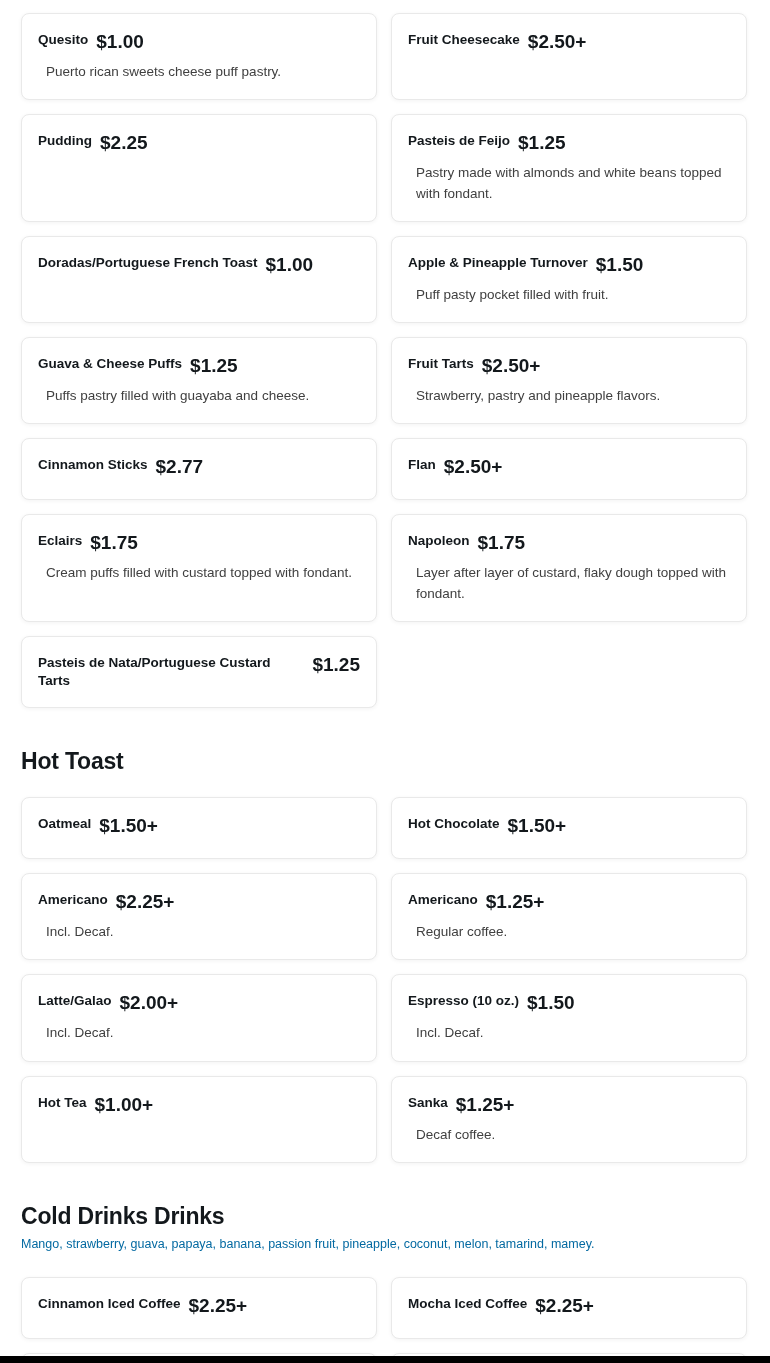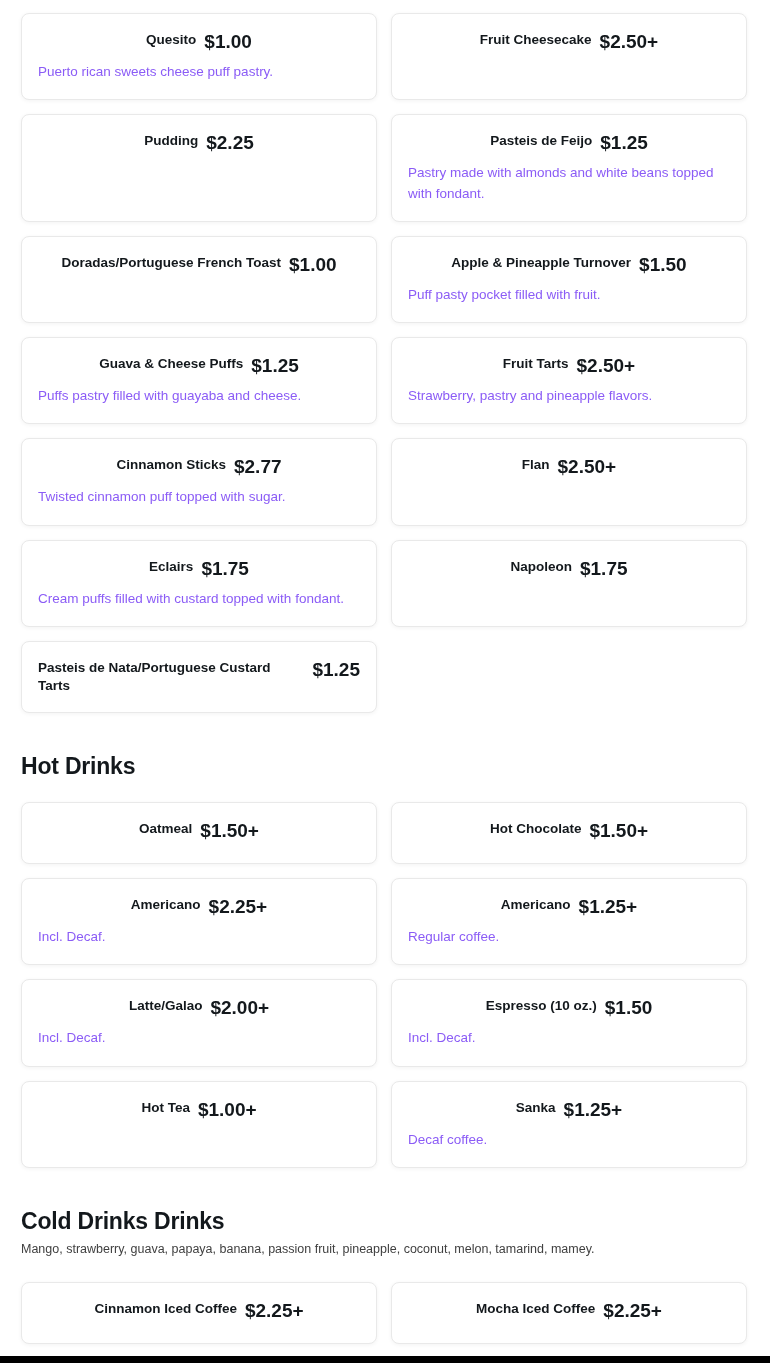--- a/index.html
+++ b/index.html
@@ -49,7 +49,7 @@
   }
   .card-head {
     display: flex;
-    justify-content: center;
+    justify-content: flex-start;
     align-items: flex-start;
     gap: 8px;
   }

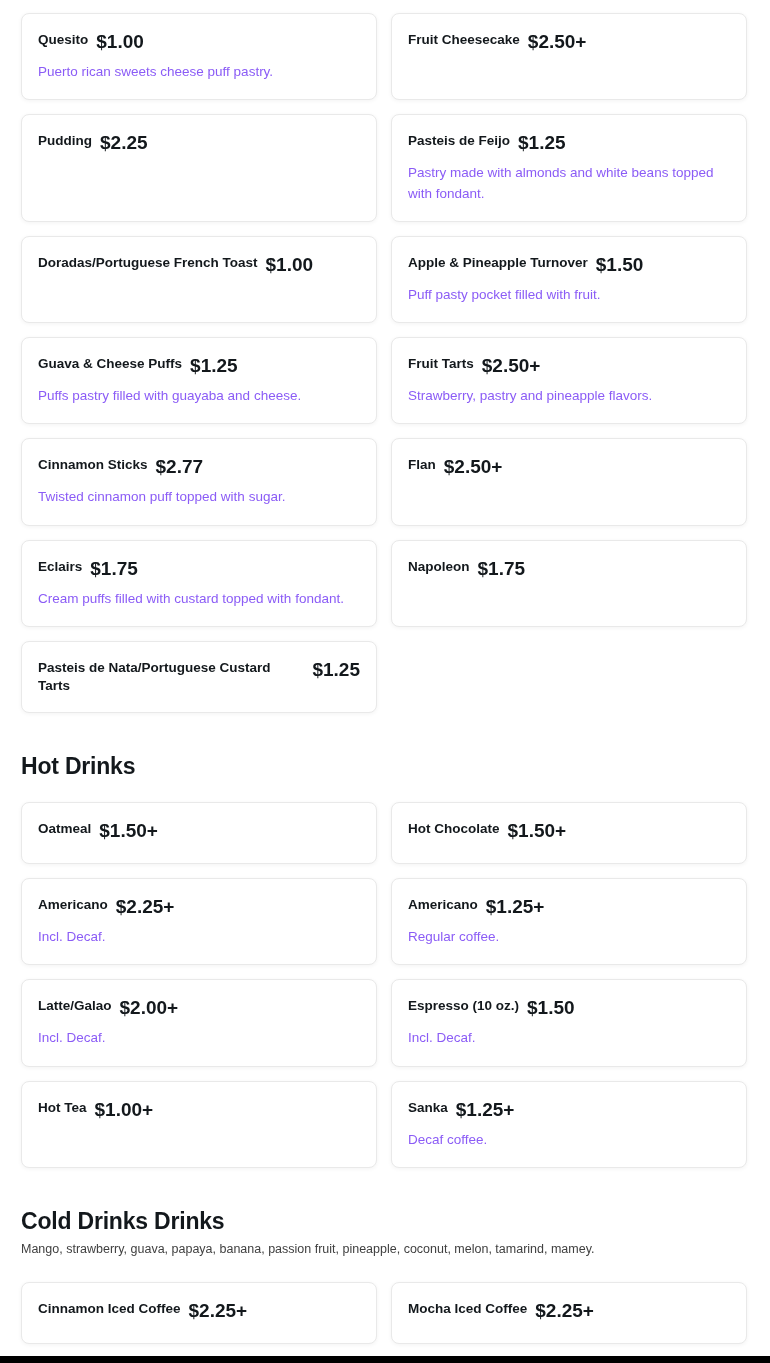--- a/index.html
+++ b/index.html
@@ -69,7 +69,8 @@
     margin-top: 9px;
     font-size: 13.5px;
     line-height: 1.5;
-    color: #8b5cf6;
+    color: #404040;
+    margin-left: 8px;
   }
   .bottom-bar {
     position: absolute;

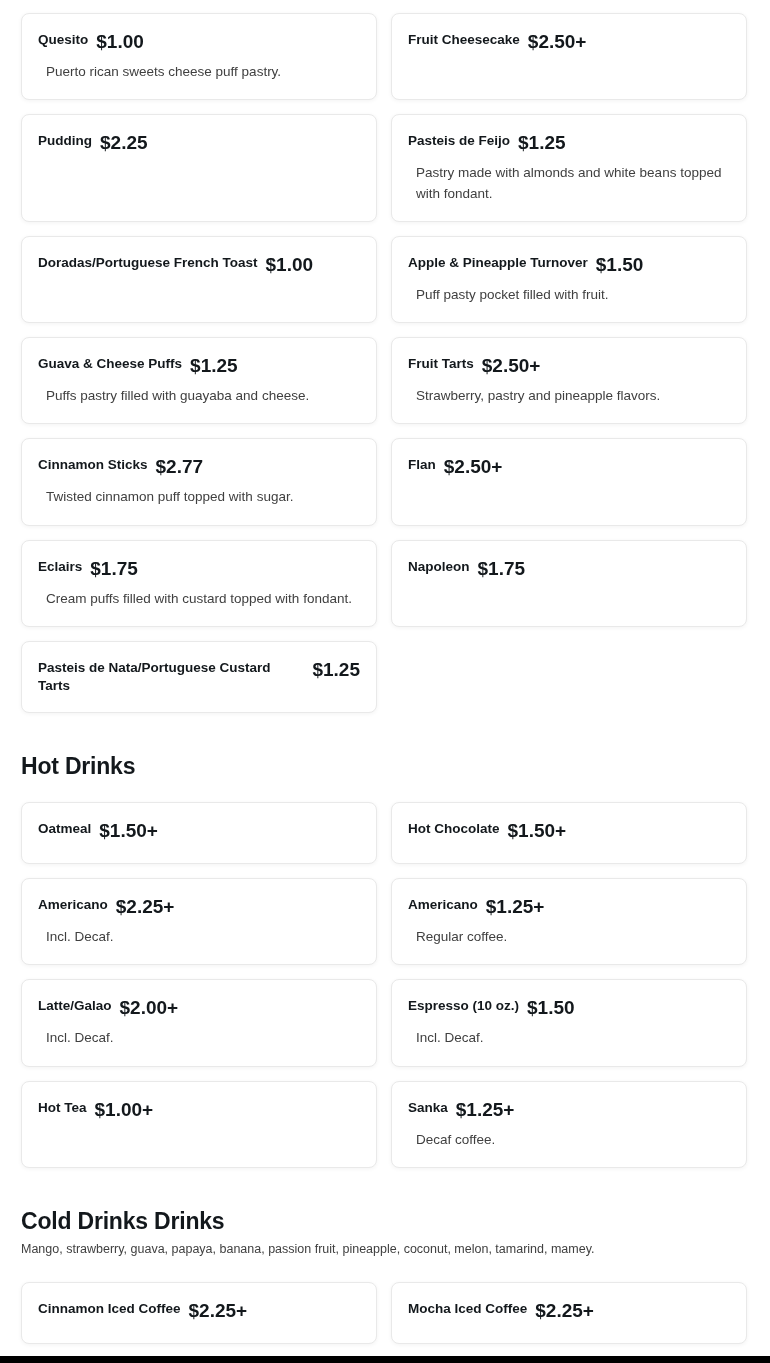--- a/index.html
+++ b/index.html
@@ -159,7 +159,6 @@
       <span class="item-name">Cinnamon Sticks</span>
       <span class="item-price">$2.77</span>
     </div>
-    <p class="item-desc">Twisted cinnamon puff topped with sugar.</p>
   </div>
 
   <div class="card">

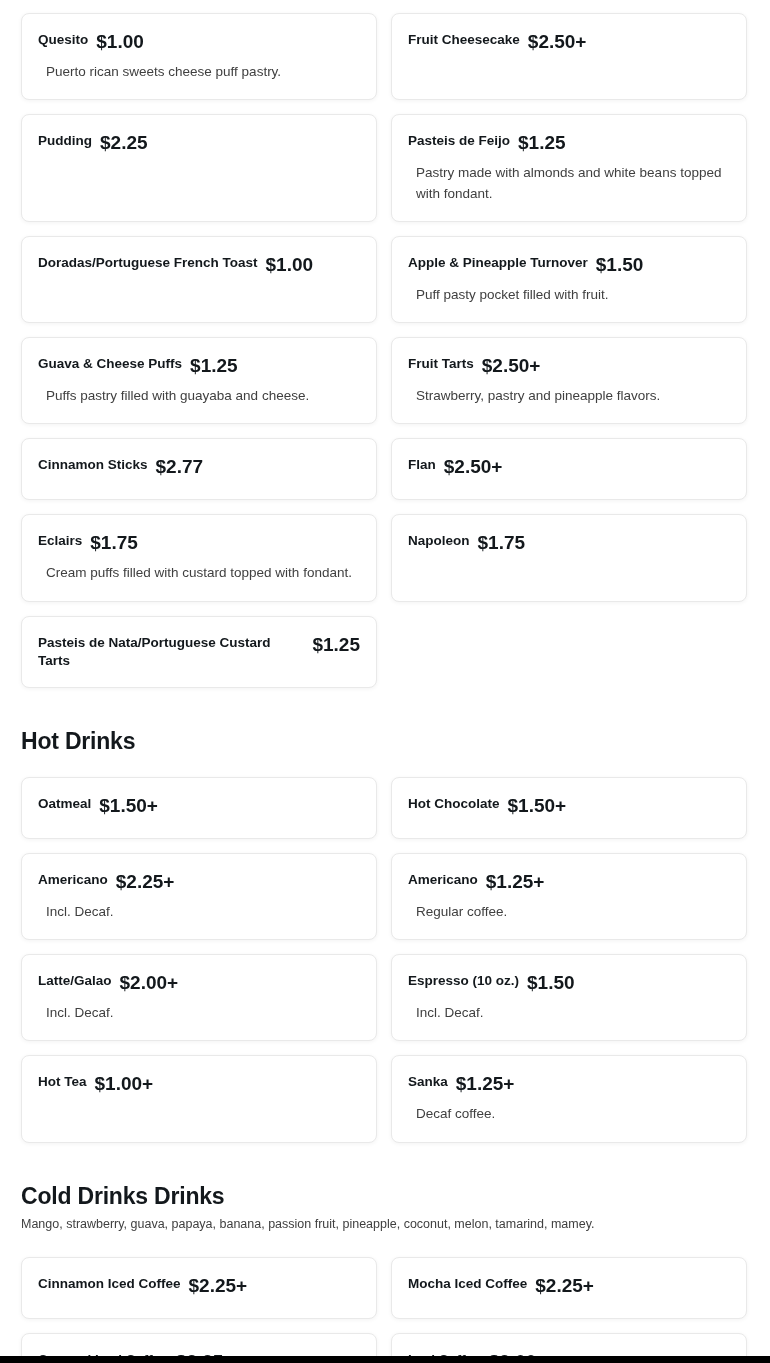--- a/index.html
+++ b/index.html
@@ -182,6 +182,7 @@
       <span class="item-name">Napoleon</span>
       <span class="item-price">$1.75</span>
     </div>
+    <p class="item-desc">Layer after layer of custard, flaky dough topped with fondant.</p>
   </div>
 
   <div class="card">

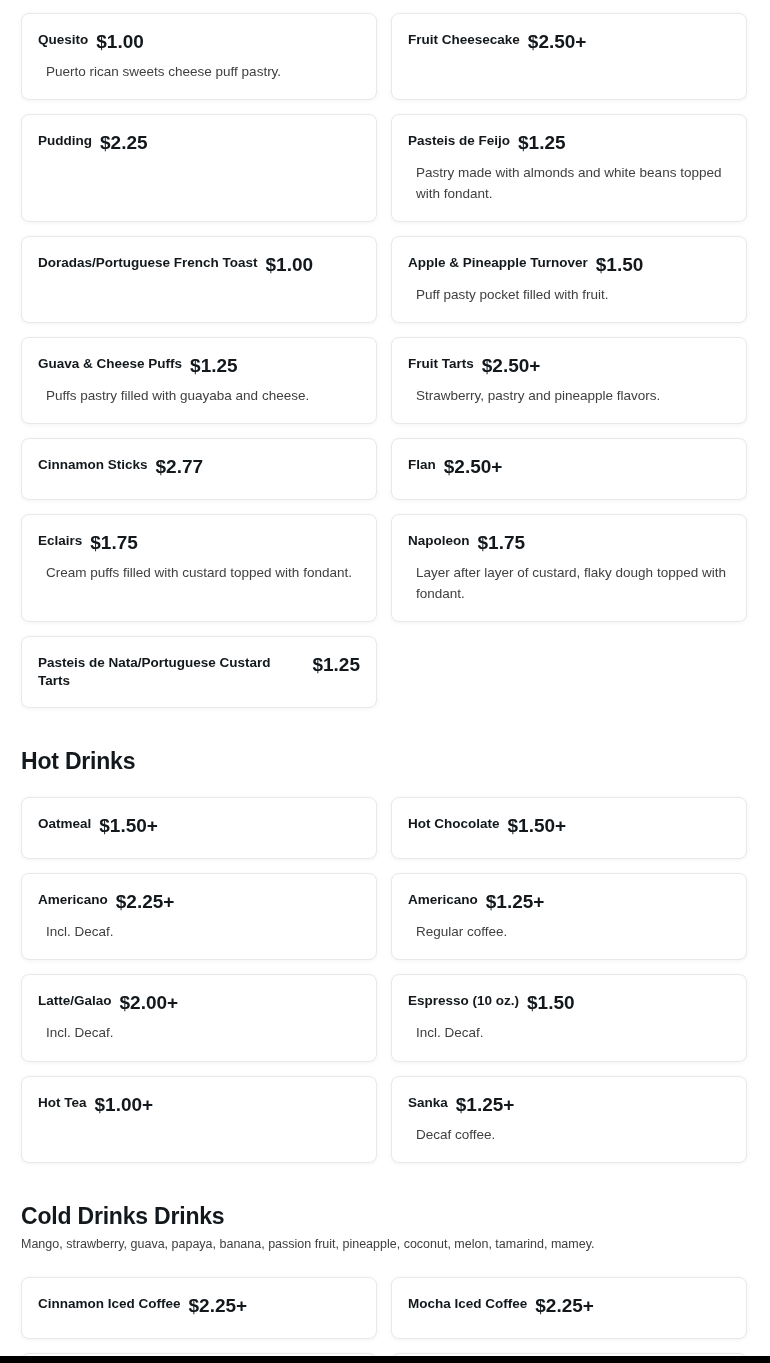--- a/index.html
+++ b/index.html
@@ -196,7 +196,7 @@
   </section>
 
   <section class="section">
-    <h2 class="section-title">Hot Drinks</h2>
+    <h2 class="section-title">Hot Toast</h2>
 
     <div class="grid">
   <div class="card">

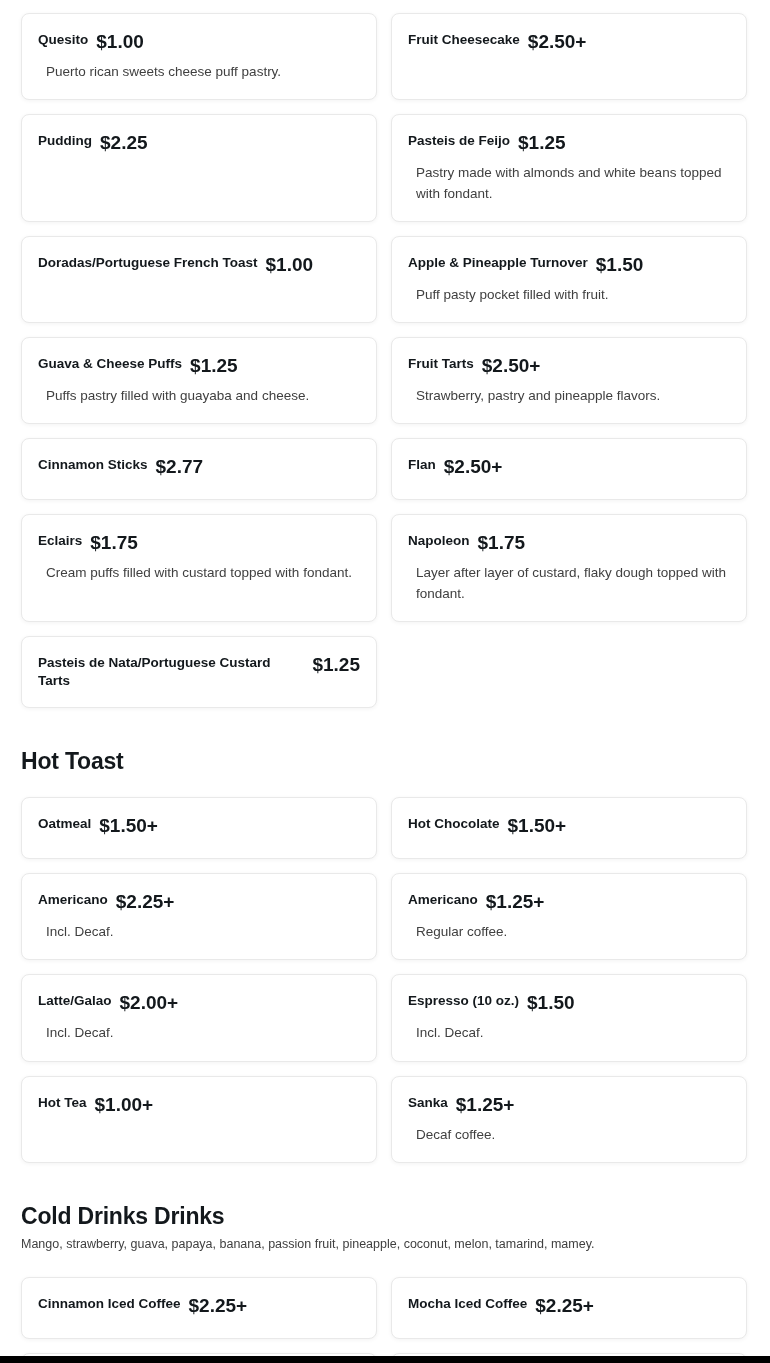--- a/index.html
+++ b/index.html
@@ -28,7 +28,7 @@
   }
   .section-subtitle {
     font-size: 12.5px;
-    color: #404040;
+    color: #0369a1;
     margin: -16px 0 24px 0;
     line-height: 1.4;
   }

